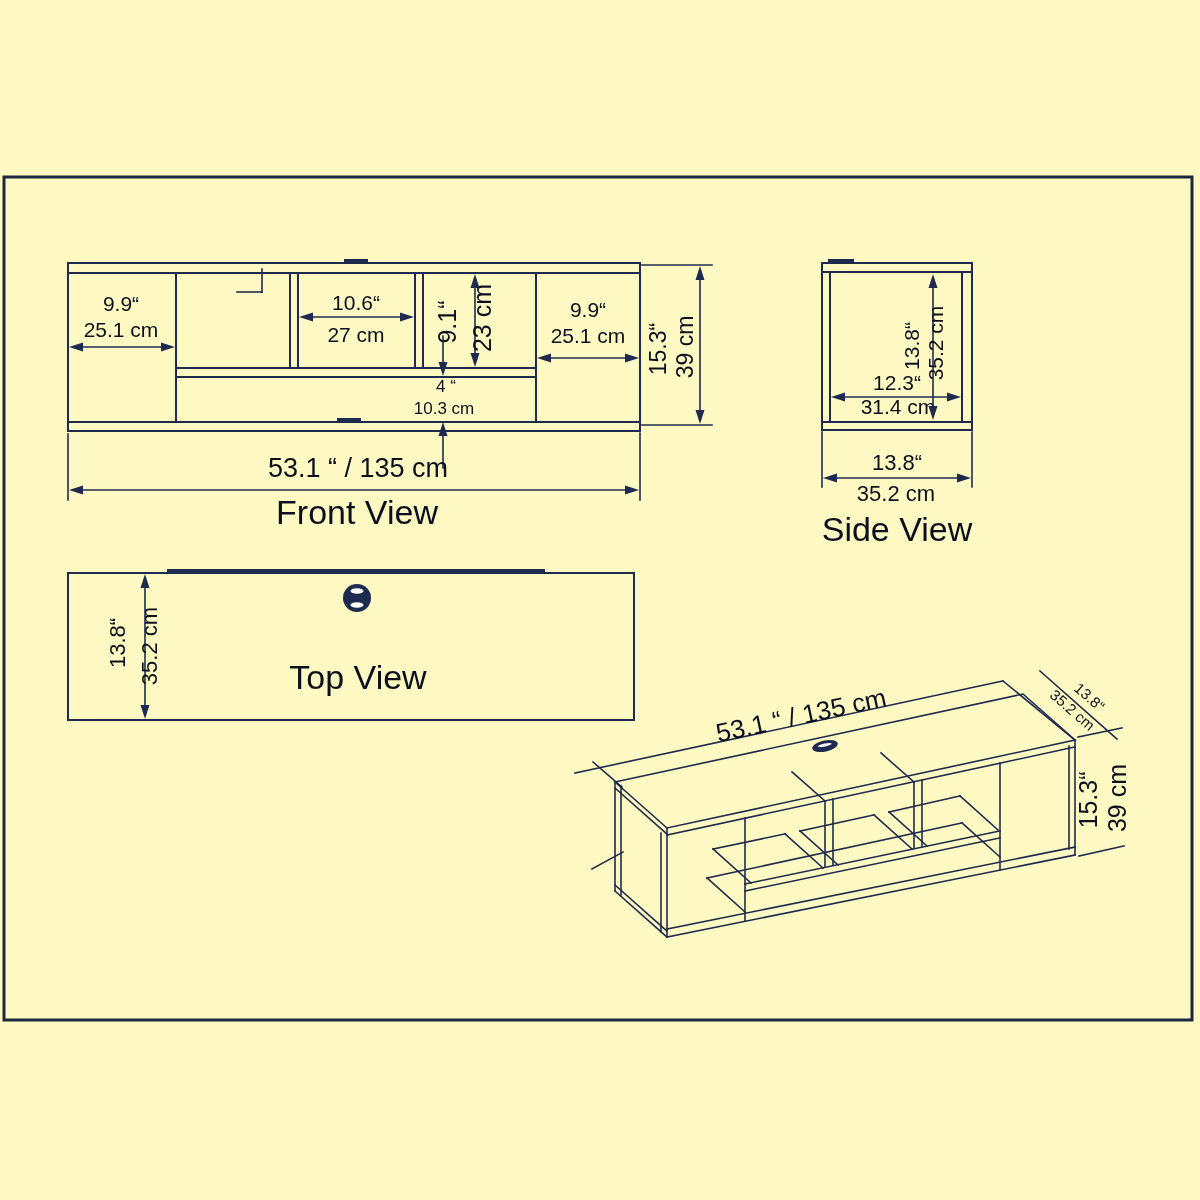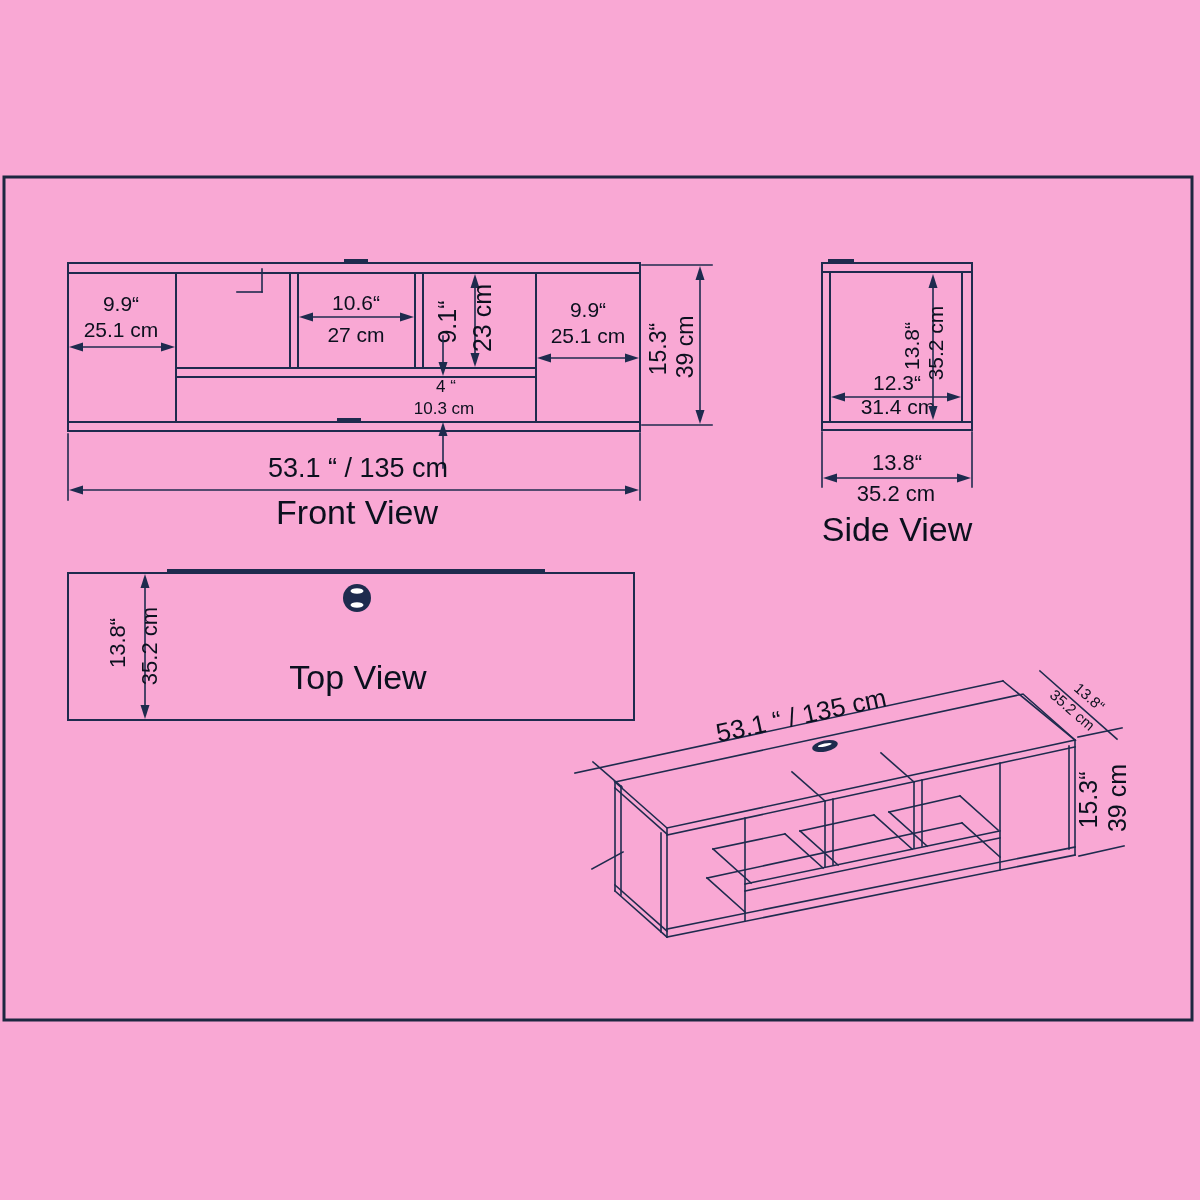--- a/index.html
+++ b/index.html
@@ -3,7 +3,7 @@
 <meta charset="utf-8">
 <style>
   html,body{margin:0;padding:0;background:#ffffff;}
-  .page{position:relative;width:1200px;height:1200px;background:#f9a8d4;overflow:hidden;}
+  .page{position:relative;width:1200px;height:1200px;background:#fef9c3;overflow:hidden;}
   svg{position:absolute;left:0;top:0;}
   svg text{fill:#0b101e;font-family:"Liberation Sans",sans-serif;text-anchor:middle;}
   .ln{stroke:#1e2b4e;stroke-width:2;fill:none;stroke-linecap:square;}

